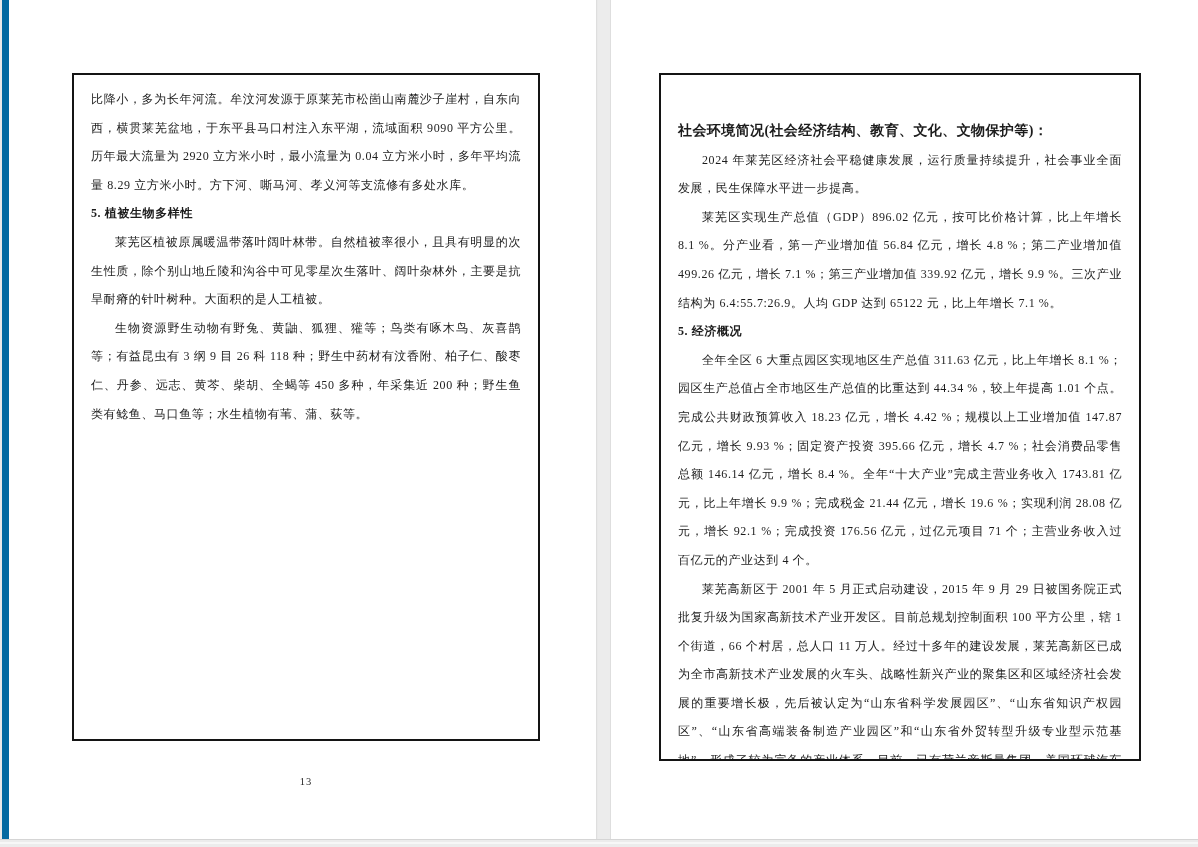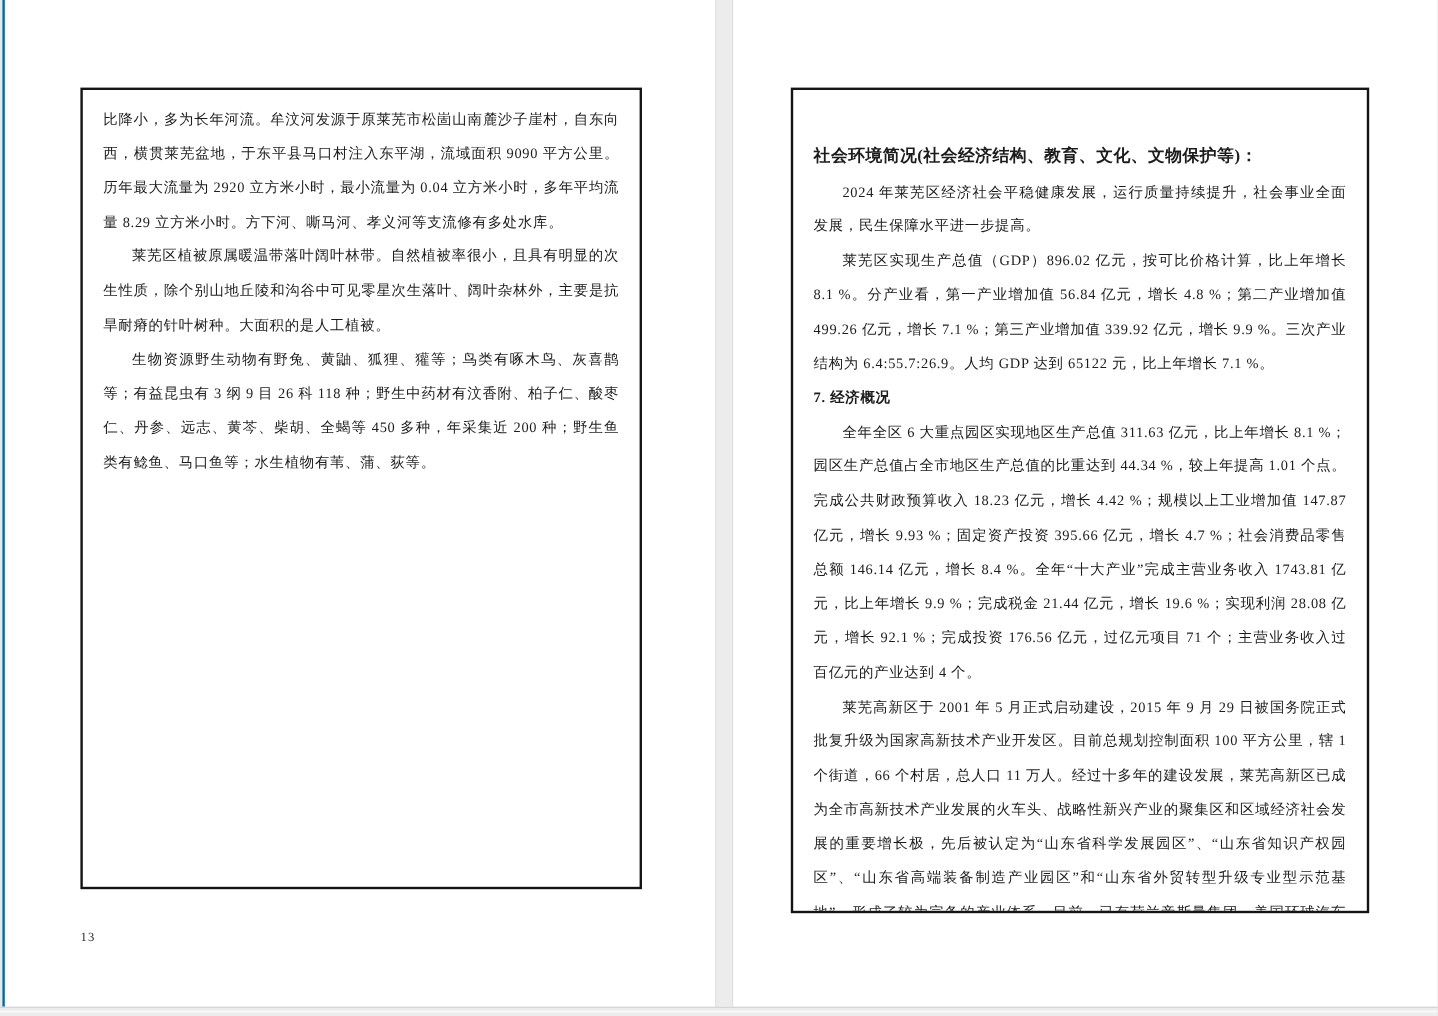--- a/index.html
+++ b/index.html
@@ -20,7 +20,7 @@
     top:0; height:839px;
     background:#ffffff;
   }
-  .page-left  { left:2px;  width:595px; border-left:2px solid #0369a1; border-right:1px solid #dedede; }
+  .page-left  { left:2px;  width:595px; border-left:7px solid #0369a1; border-right:1px solid #dedede; }
   .page-right { left:610px; width:588px; border-left:1px solid #dedede; }
   .page-gap {
     position:absolute; top:0; left:598px; width:12px; height:839px;

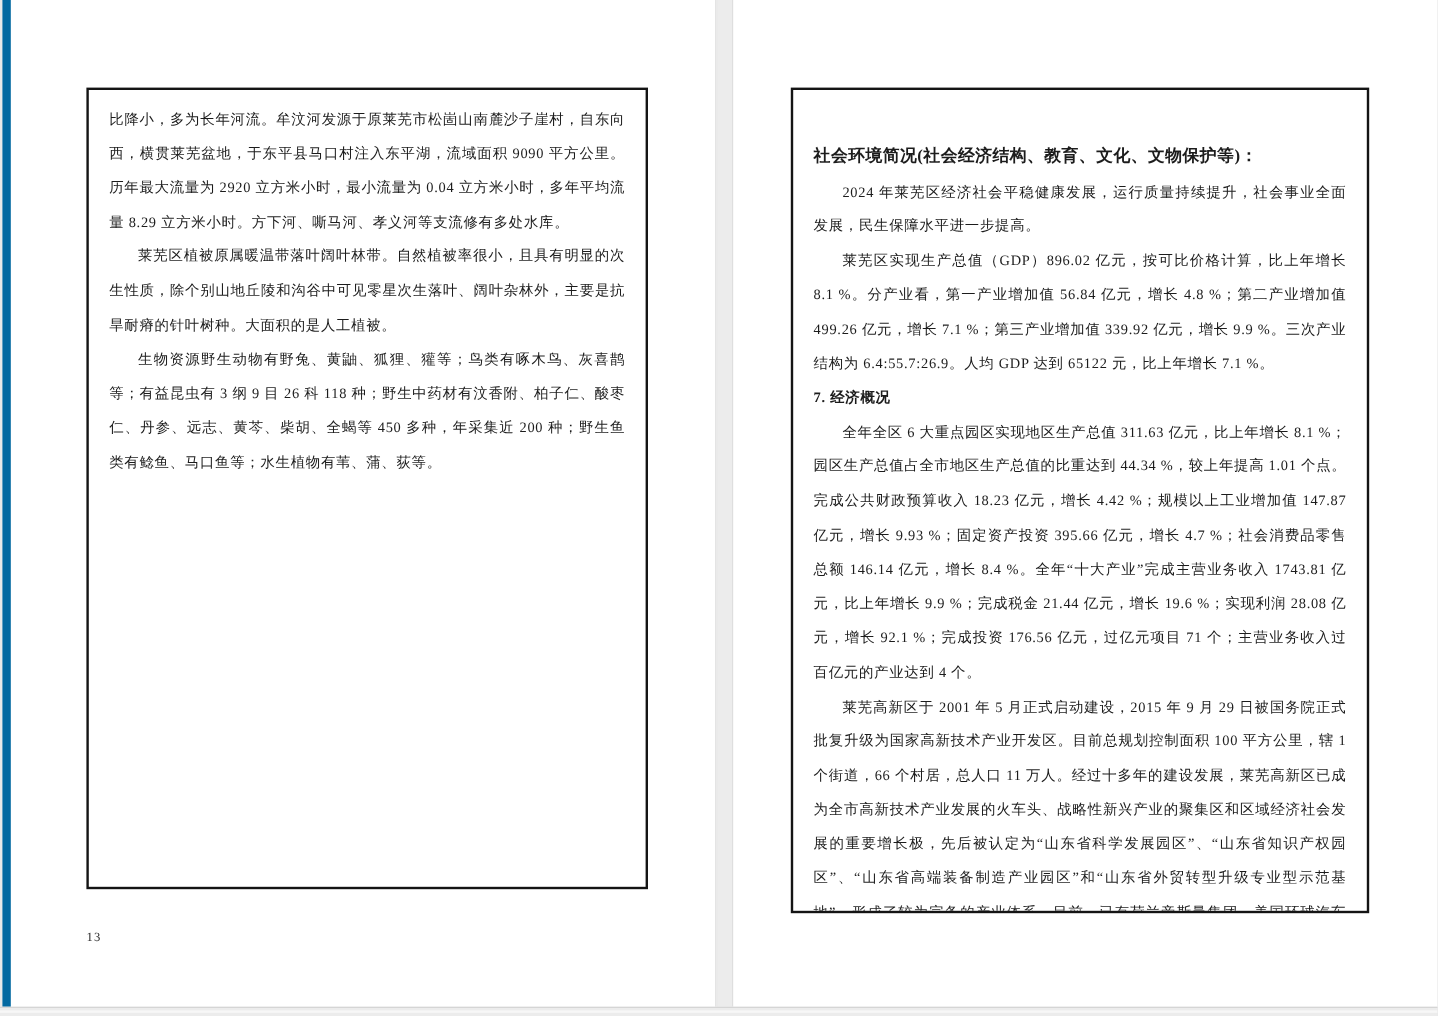--- a/index.html
+++ b/index.html
@@ -77,6 +77,7 @@
   <div class="page page-left">
     <div class="textbox textbox-left">
       <p class="para">比降小，多为长年河流。牟汶河发源于原莱芜市松崮山南麓沙子崖村，自东向西，横贯莱芜盆地，于东平县马口村注入东平湖，流域面积 9090 平方公里。历年最大流量为 2920 立方米小时，最小流量为 0.04 立方米小时，多年平均流量 8.29 立方米小时。方下河、嘶马河、孝义河等支流修有多处水库。</p>
+      <p class="heading">5. 植被生物多样性</p>
       <p class="para indent">莱芜区植被原属暖温带落叶阔叶林带。自然植被率很小，且具有明显的次生性质，除个别山地丘陵和沟谷中可见零星次生落叶、阔叶杂林外，主要是抗旱耐瘠的针叶树种。大面积的是人工植被。</p>
       <p class="para indent">生物资源野生动物有野兔、黄鼬、狐狸、獾等；鸟类有啄木鸟、灰喜鹊等；有益昆虫有 3 纲 9 目 26 科 118 种；野生中药材有汶香附、柏子仁、酸枣仁、丹参、远志、黄芩、柴胡、全蝎等 450 多种，年采集近 200 种；野生鱼类有鲶鱼、马口鱼等；水生植物有苇、蒲、荻等。</p>
     </div>

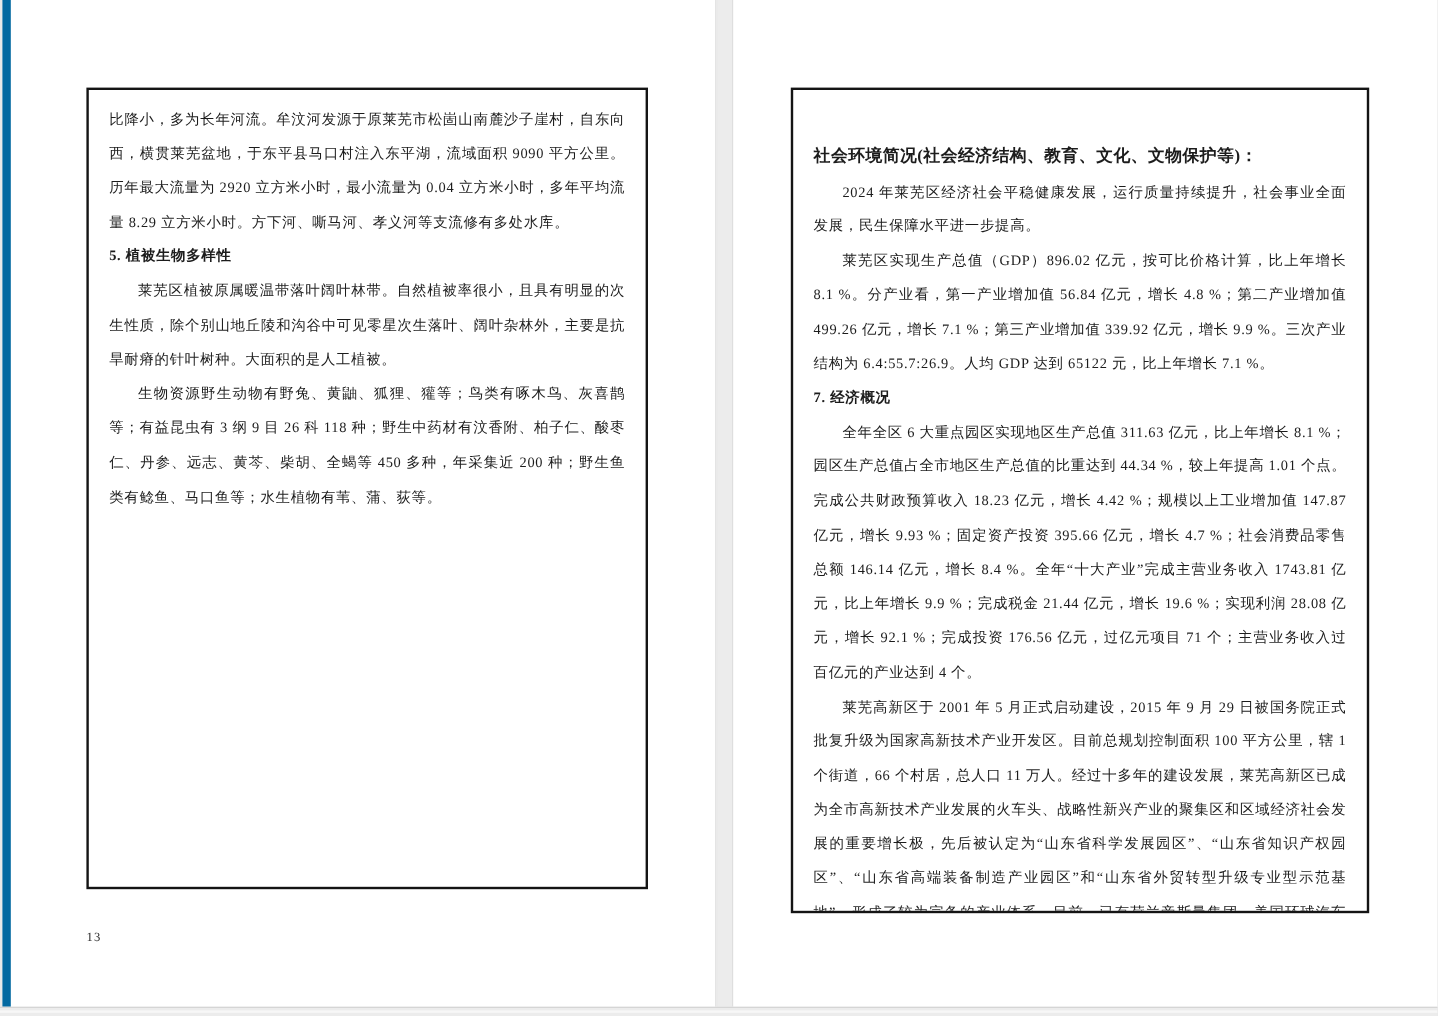--- a/index.html
+++ b/index.html
@@ -91,7 +91,7 @@
       <p class="box-title">社会环境简况(社会经济结构、教育、文化、文物保护等)：</p>
       <p class="para indent">2024 年莱芜区经济社会平稳健康发展，运行质量持续提升，社会事业全面发展，民生保障水平进一步提高。</p>
       <p class="para indent">莱芜区实现生产总值（GDP）896.02 亿元，按可比价格计算，比上年增长 8.1 %。分产业看，第一产业增加值 56.84 亿元，增长 4.8 %；第二产业增加值 499.26 亿元，增长 7.1 %；第三产业增加值 339.92 亿元，增长 9.9 %。三次产业结构为 6.4:55.7:26.9。人均 GDP 达到 65122 元，比上年增长 7.1 %。</p>
-      <p class="heading">7. 经济概况</p>
+      <p class="heading">5. 经济概况</p>
       <p class="para indent">全年全区 6 大重点园区实现地区生产总值 311.63 亿元，比上年增长 8.1 %；园区生产总值占全市地区生产总值的比重达到 44.34 %，较上年提高 1.01 个点。完成公共财政预算收入 18.23 亿元，增长 4.42 %；规模以上工业增加值 147.87 亿元，增长 9.93 %；固定资产投资 395.66 亿元，增长 4.7 %；社会消费品零售总额 146.14 亿元，增长 8.4 %。全年“十大产业”完成主营业务收入 1743.81 亿元，比上年增长 9.9 %；完成税金 21.44 亿元，增长 19.6 %；实现利润 28.08 亿元，增长 92.1 %；完成投资 176.56 亿元，过亿元项目 71 个；主营业务收入过百亿元的产业达到 4 个。</p>
       <p class="para indent">莱芜高新区于 2001 年 5 月正式启动建设，2015 年 9 月 29 日被国务院正式批复升级为国家高新技术产业开发区。目前总规划控制面积 100 平方公里，辖 1 个街道，66 个村居，总人口 11 万人。经过十多年的建设发展，莱芜高新区已成为全市高新技术产业发展的火车头、战略性新兴产业的聚集区和区域经济社会发展的重要增长极，先后被认定为“山东省科学发展园区”、“山东省知识产权园区”、“山东省高端装备制造产业园区”和“山东省外贸转型升级专业型示范基地”。形成了较为完备的产业体系。目前，已有荷兰帝斯曼集团、美国环球汽车零部件集团以及国内最大的果汁生产企业北京汇源集团、最大的生活用纸制造商维达纸业，国内最大的金刚石锯片基体生产企业黑旋风锯业等国内外知名企业相继落户。全区现有各类注册企业 2357 家，其中工业企业 530 多家，上市挂牌企业 4 家；省级以上高新技术企业 27 家，其中国家火炬重点高新技术企业 5 家。初步形成了电子信息、新材料、汽车制造及零部件、精密装备械制造、新能源等五大产业集群。</p>
 

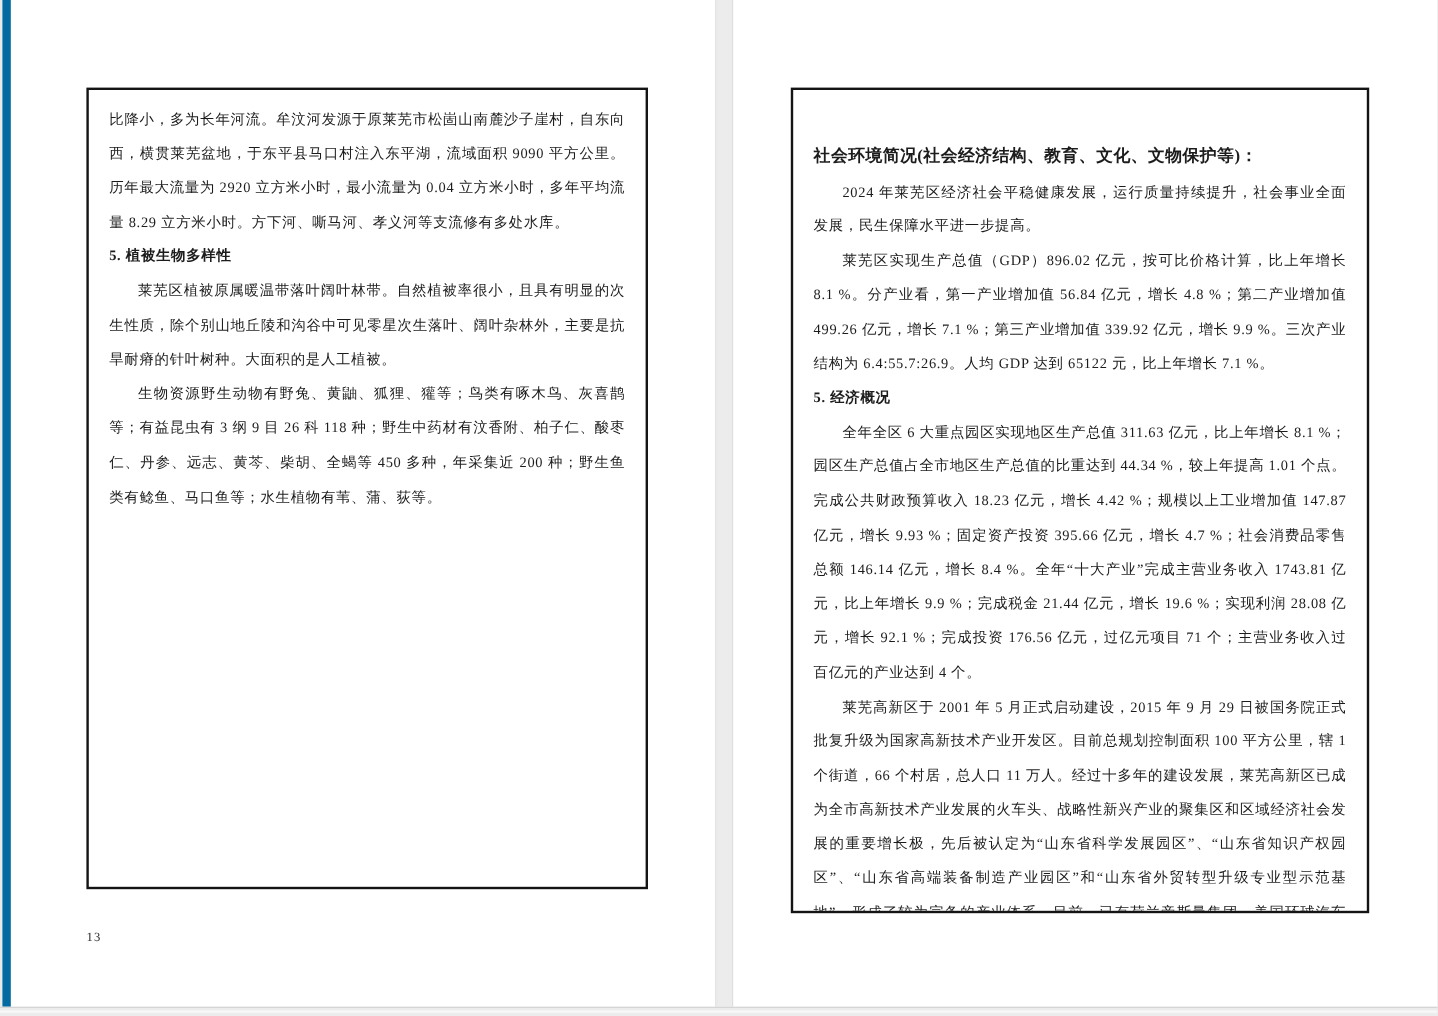--- a/index.html
+++ b/index.html
@@ -61,7 +61,7 @@
   }
   .page-number {
     position:absolute;
-    text-align:left;
+    text-align:center;
     font-size:10.5px;
     color:#2a2a2a;
     letter-spacing:1px;

